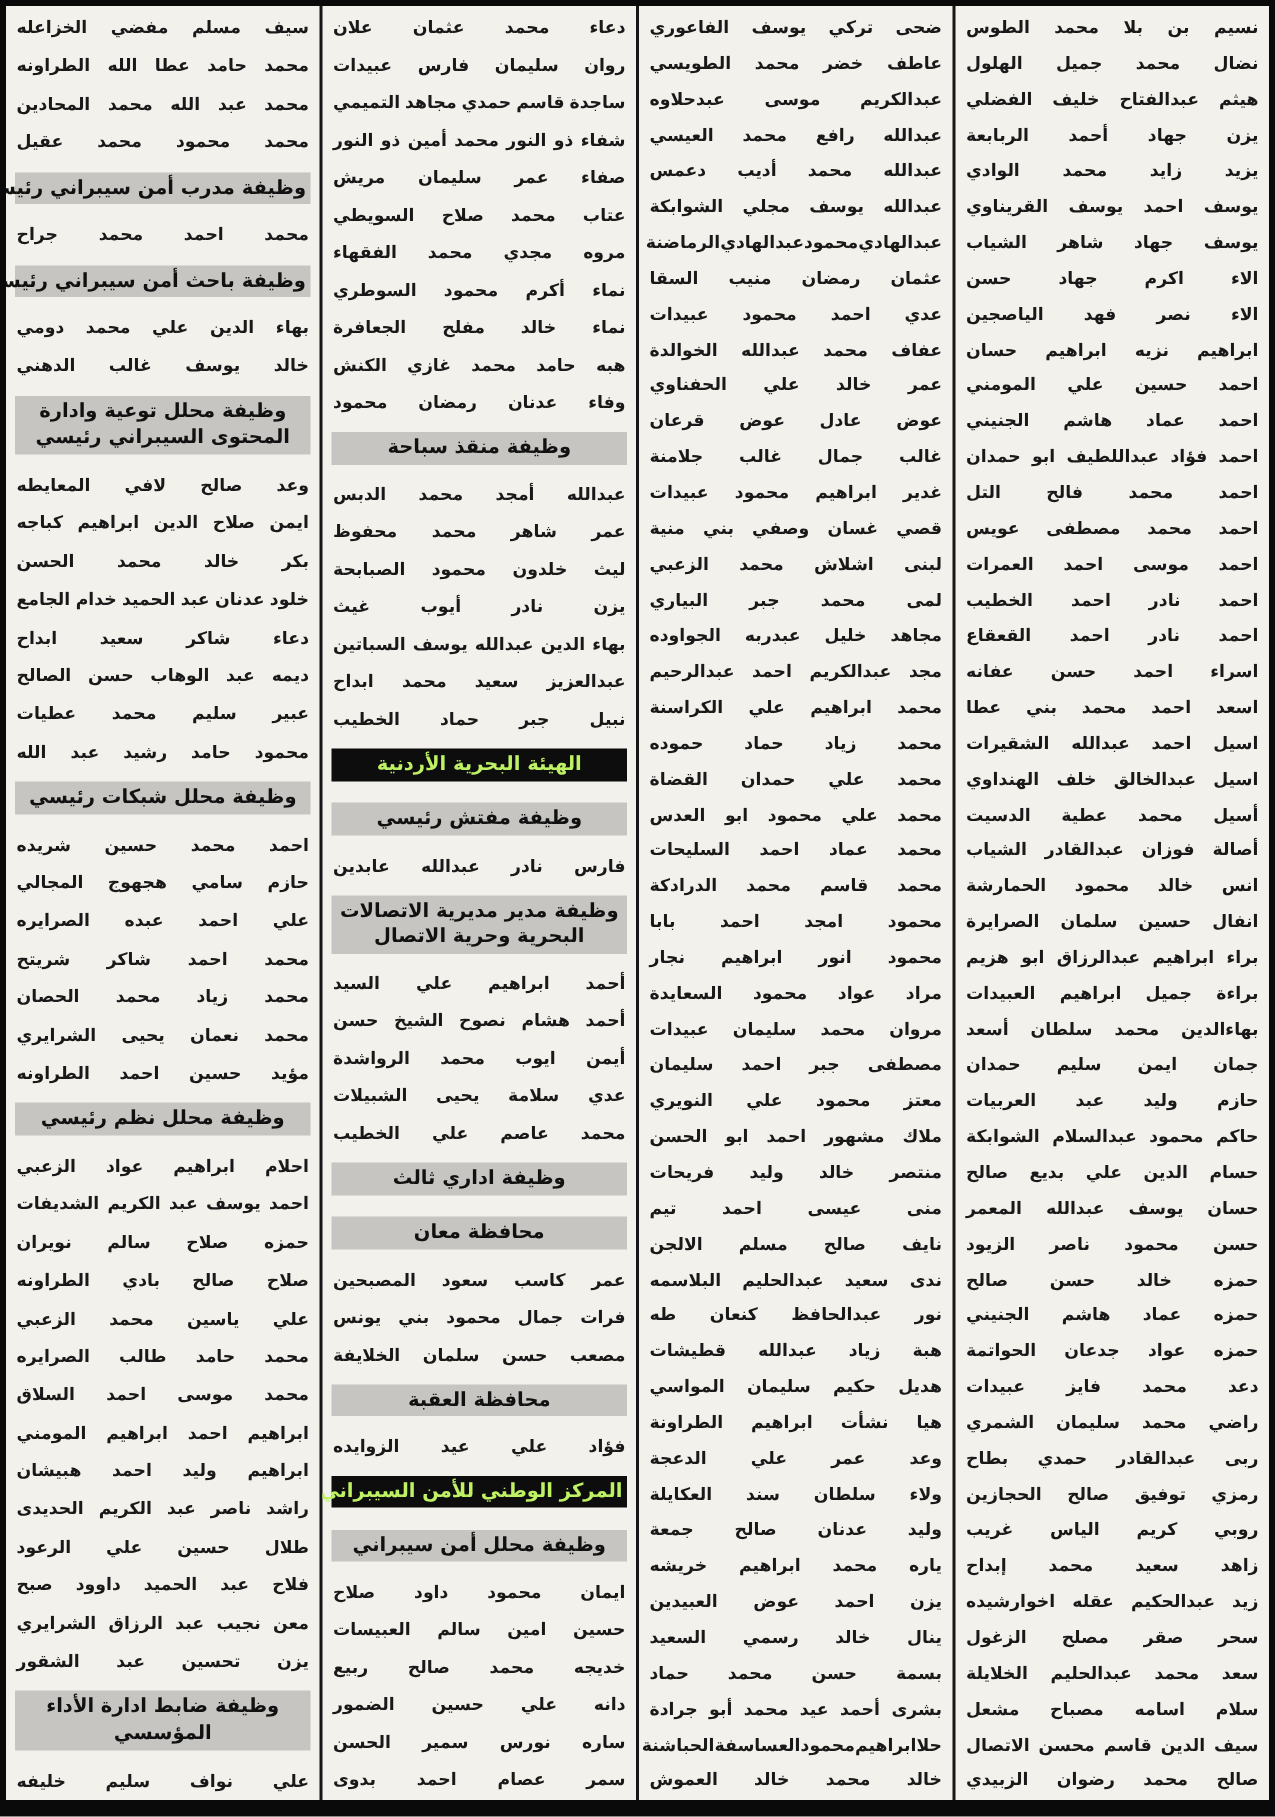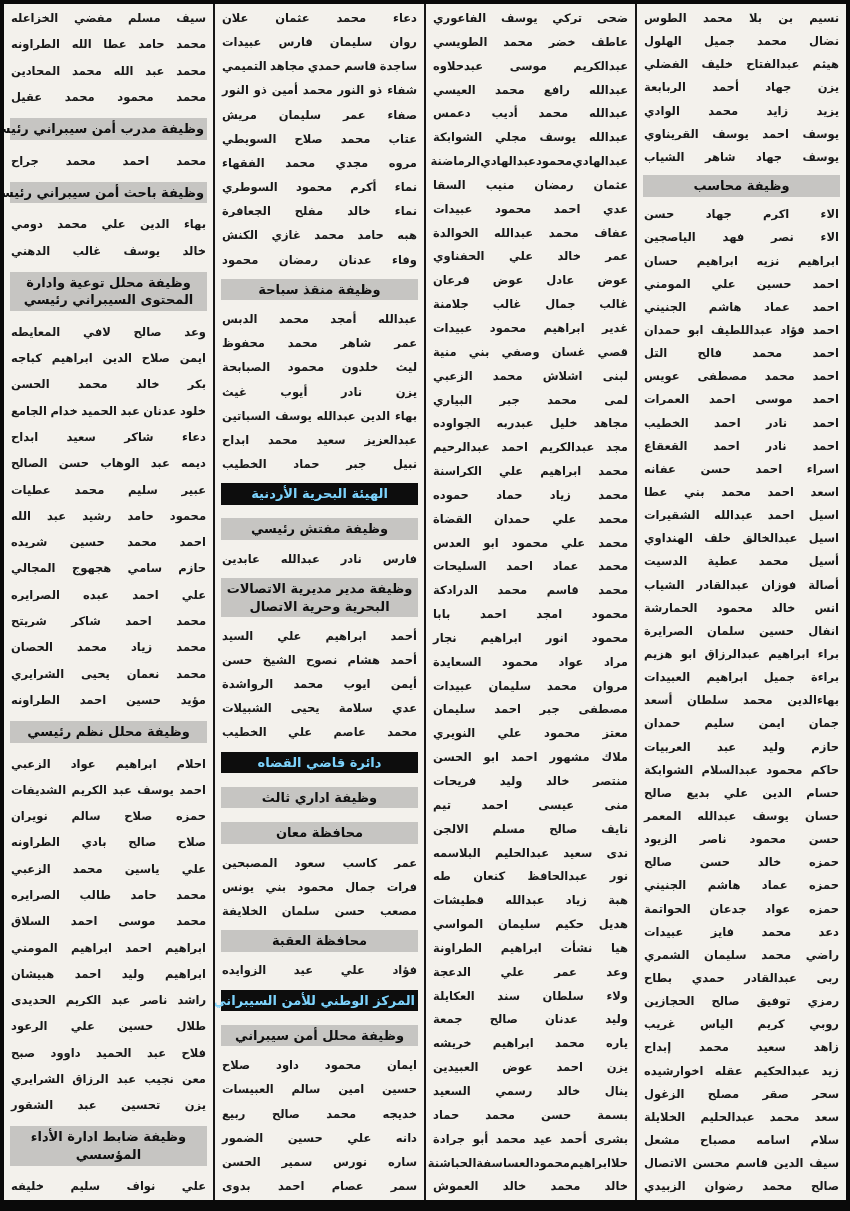--- a/index.html
+++ b/index.html
@@ -909,9 +909,6 @@
         <span class="w">شاهر</span>
         <span class="w">الشياب</span>
       </div>
-      <div class="hdr">
-        <div class="hdr-line">وظيفة محاسب</div>
-      </div>
       <div class="name-row">
         <span class="w">الاء</span>
         <span class="w">اكرم</span>

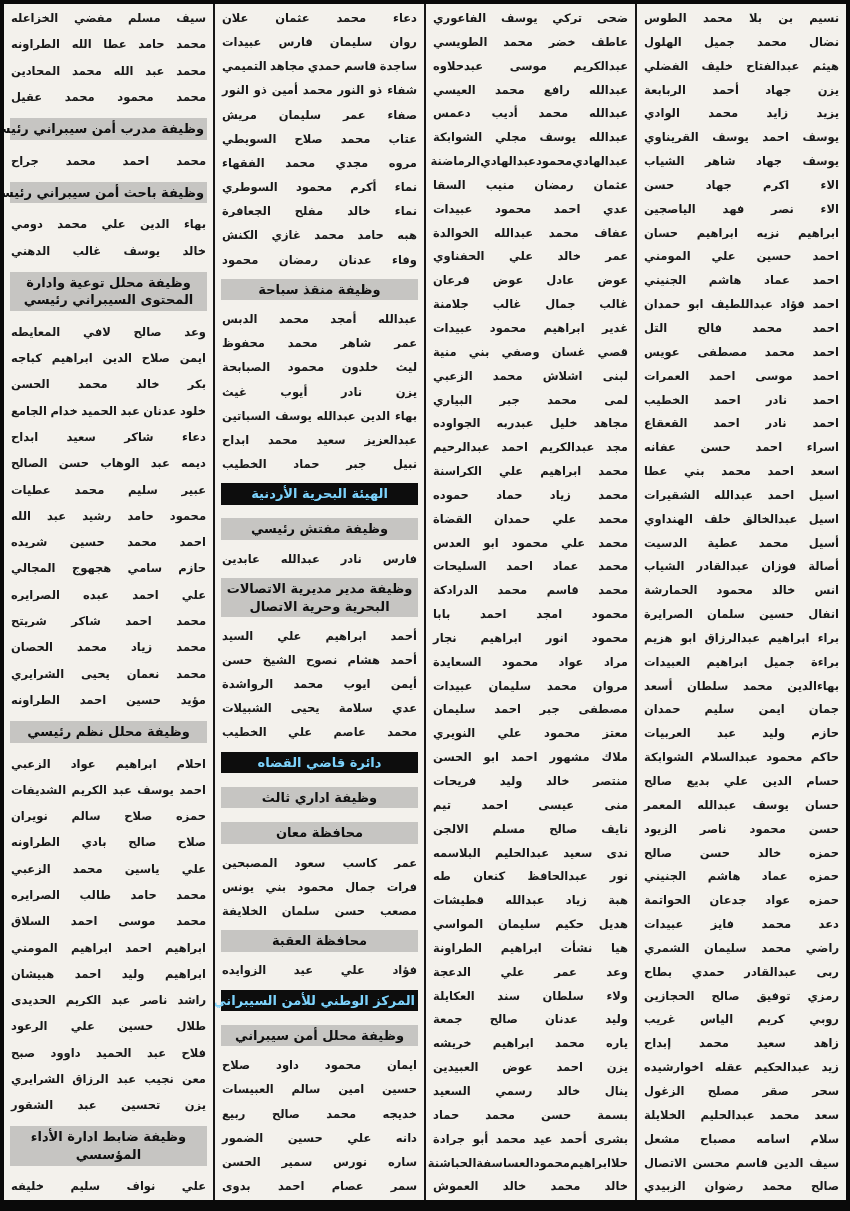--- a/index.html
+++ b/index.html
@@ -52,7 +52,7 @@
   }
   .hdr.black{
     background:#0d0d0d;
-    color:#7dd3fc;
+    color:#bef264;
   }
   .hdr-line{white-space:nowrap;}
 </style>

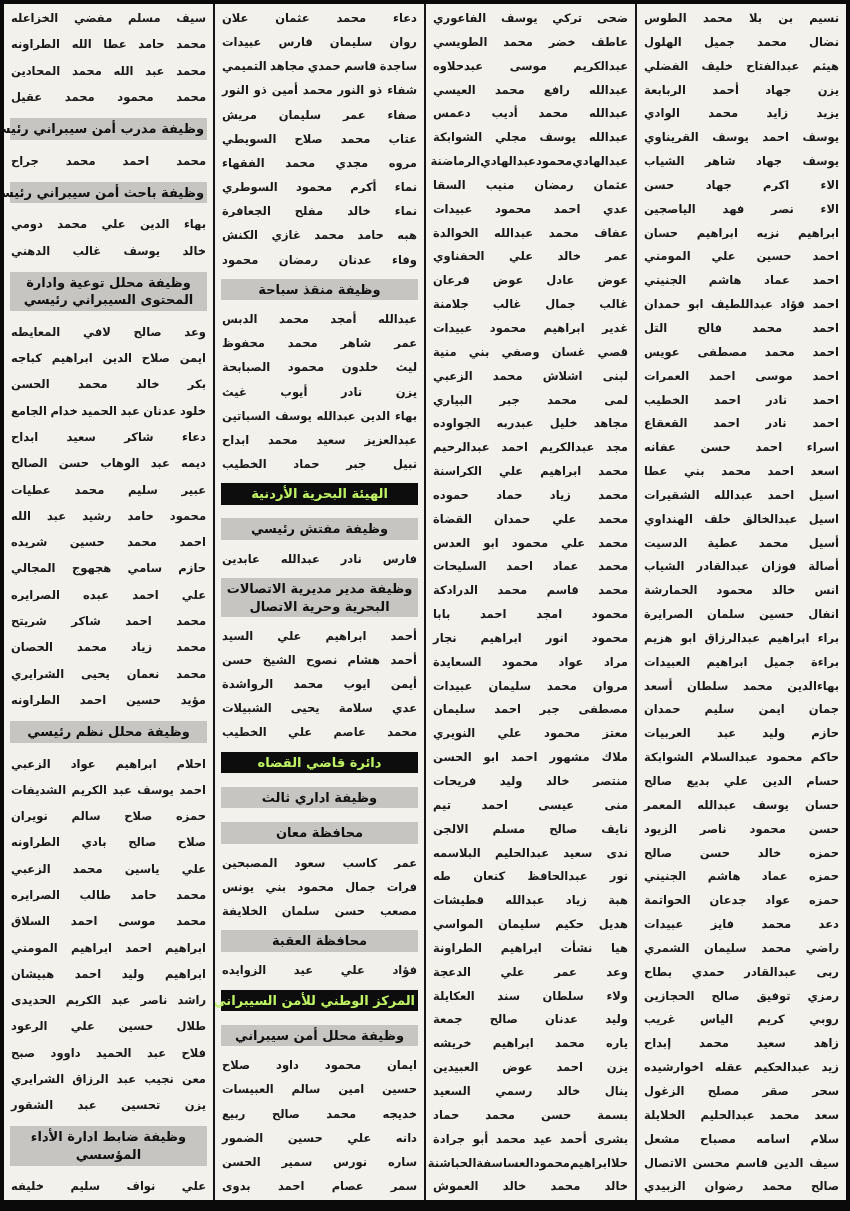--- a/index.html
+++ b/index.html
@@ -169,6 +169,9 @@
         <span class="w">عبد</span>
         <span class="w">الله</span>
       </div>
+      <div class="hdr">
+        <div class="hdr-line">وظيفة محلل شبكات رئيسي</div>
+      </div>
       <div class="name-row">
         <span class="w">احمد</span>
         <span class="w">محمد</span>

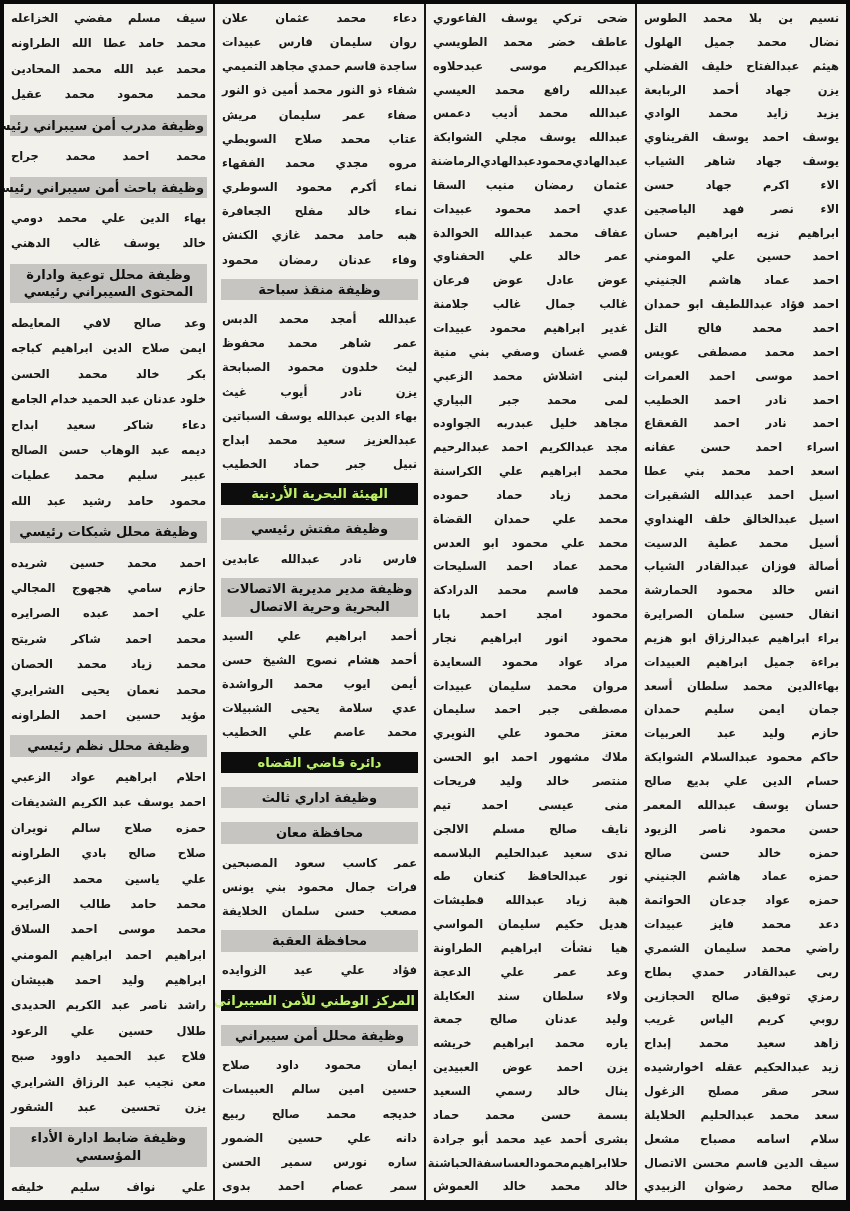--- a/index.html
+++ b/index.html
@@ -481,9 +481,6 @@
         <span class="w">علي</span>
         <span class="w">الخطيب</span>
       </div>
-      <div class="hdr black">
-        <div class="hdr-line">دائرة قاضي القضاه</div>
-      </div>
       <div class="hdr">
         <div class="hdr-line">وظيفة اداري ثالث</div>
       </div>

